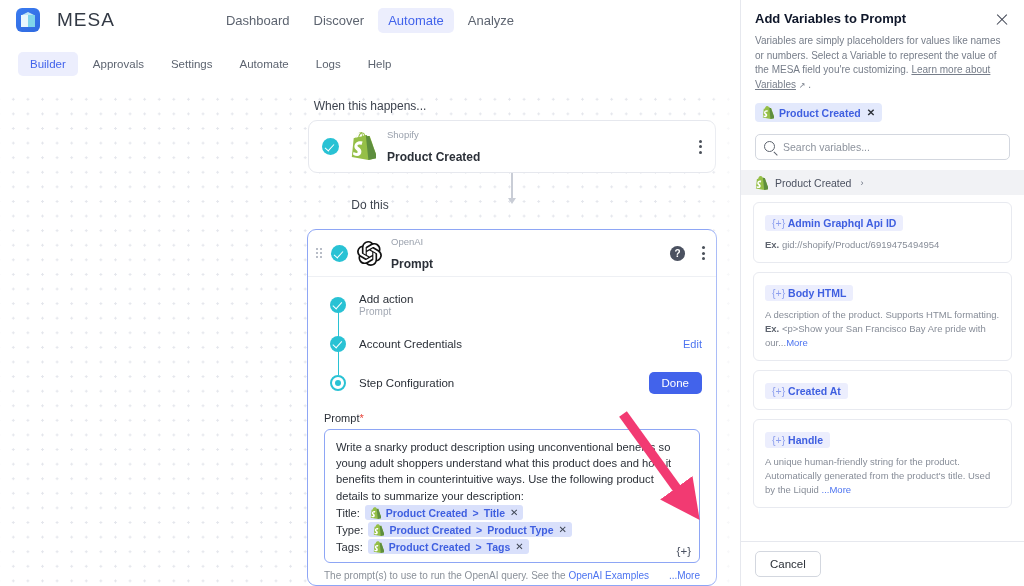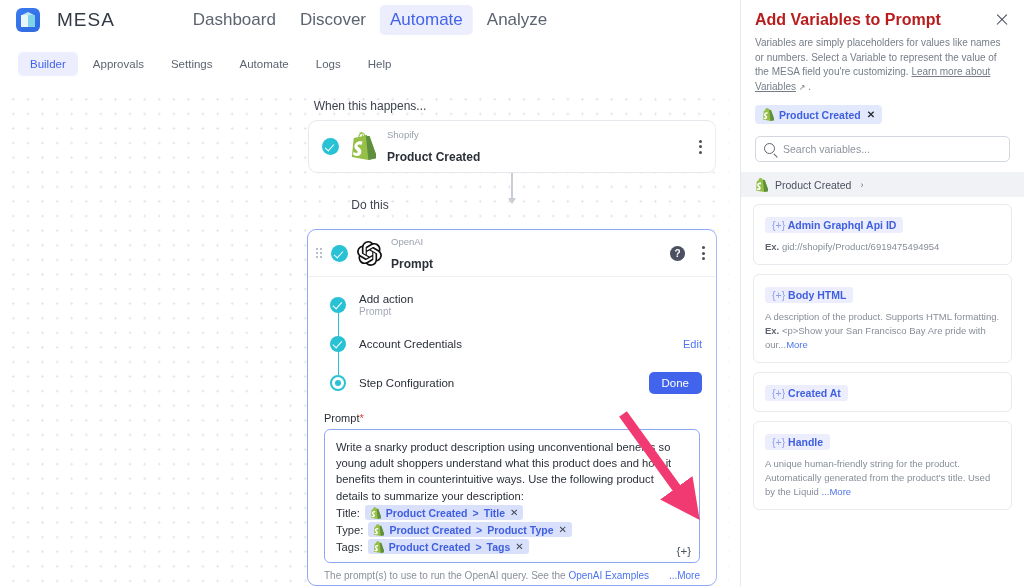--- a/index.html
+++ b/index.html
@@ -39,7 +39,7 @@
 
   .topnav { position: absolute; left: 50%; transform: translateX(-50%); display: flex; align-items: center; gap: 4px; }
   .topnav a {
-    font-size: 17px; color: #5d6470; text-decoration: none;
+    font-size: 13px; color: #5d6470; text-decoration: none;
     padding: 5px 10px; border-radius: 5px; white-space: nowrap;
   }
   .topnav a.active { background: #eceefd; color: #4263eb; }

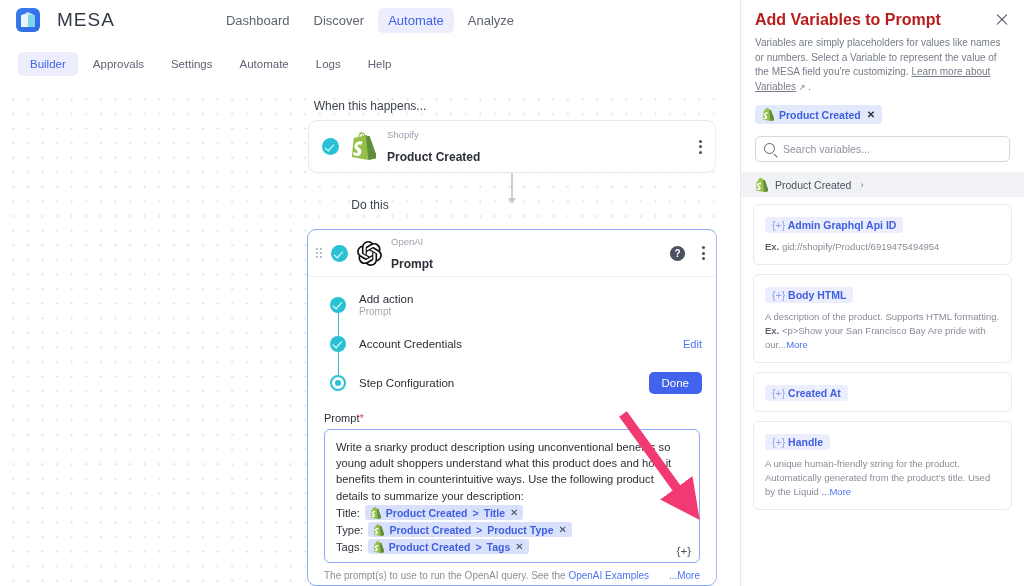--- a/index.html
+++ b/index.html
@@ -188,7 +188,7 @@
   }
   .panel-head { padding: 11px 14px 0 14px; }
   .panel-title-row { display: flex; align-items: flex-start; }
-  .panel-title { font-size: 16px; font-weight: 700; color: #b91c1c; }
+  .panel-title { font-size: 13px; font-weight: 700; color: #0f172a; }
   .close-x {
     margin-left: auto; width: 16px; height: 16px; position: relative; cursor: pointer; flex: none;
   }

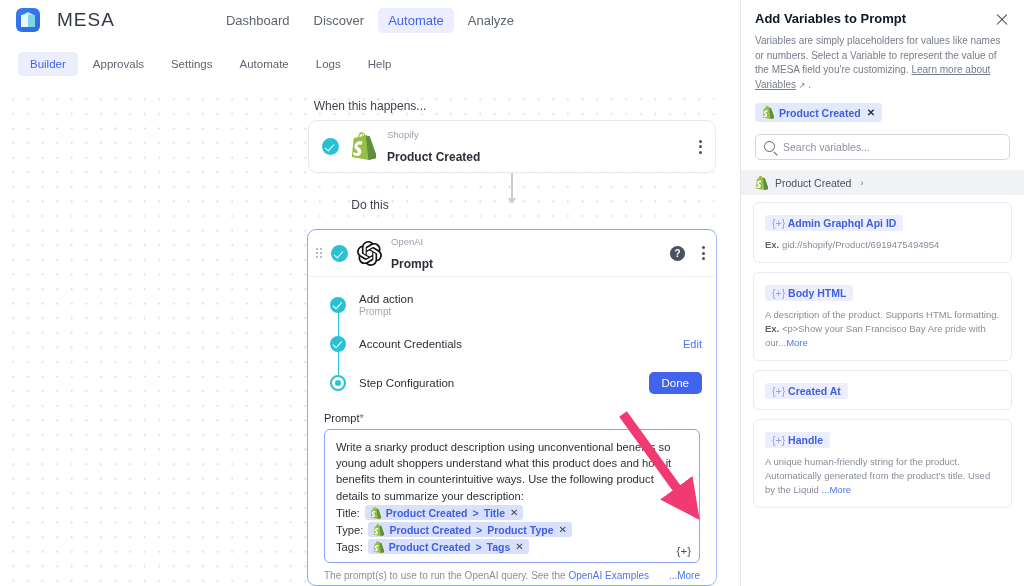--- a/index.html
+++ b/index.html
@@ -521,6 +521,9 @@
 
     </div>
 
+    <div class="panel-foot">
+      <button class="btn-cancel">Cancel</button>
+    </div>
   </div>
 </div>
 

